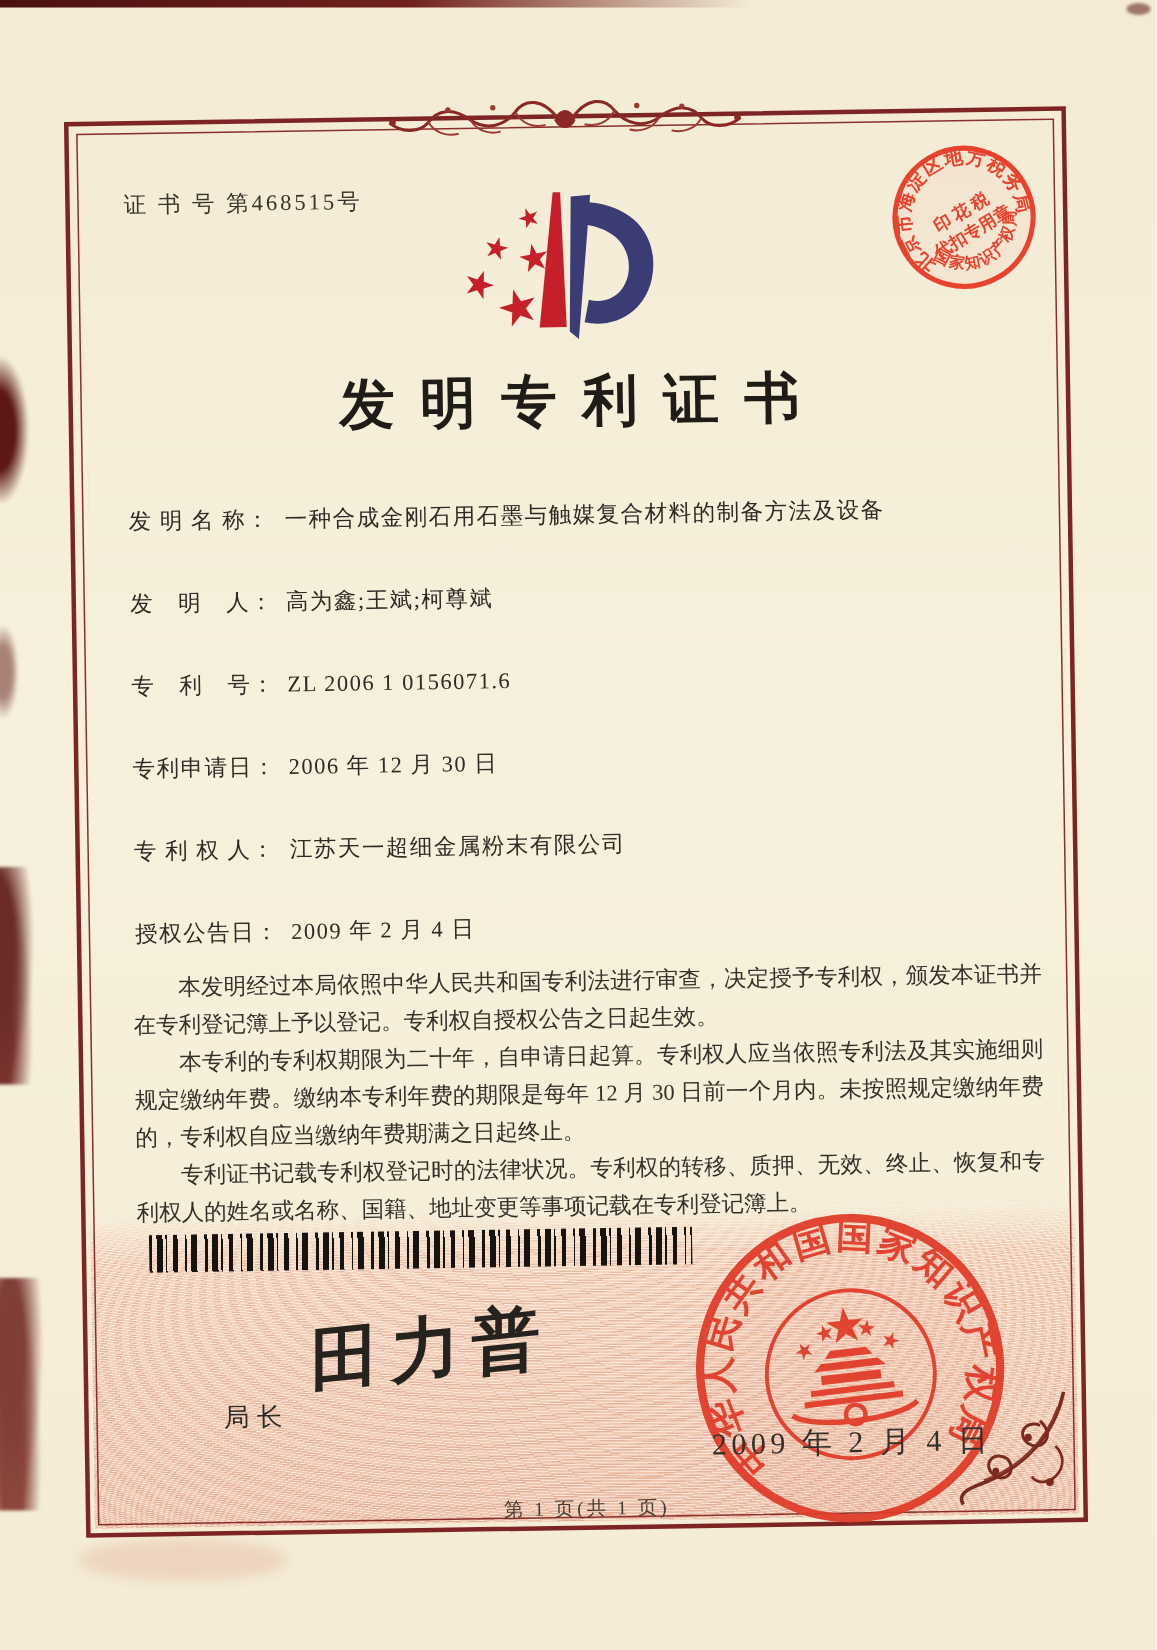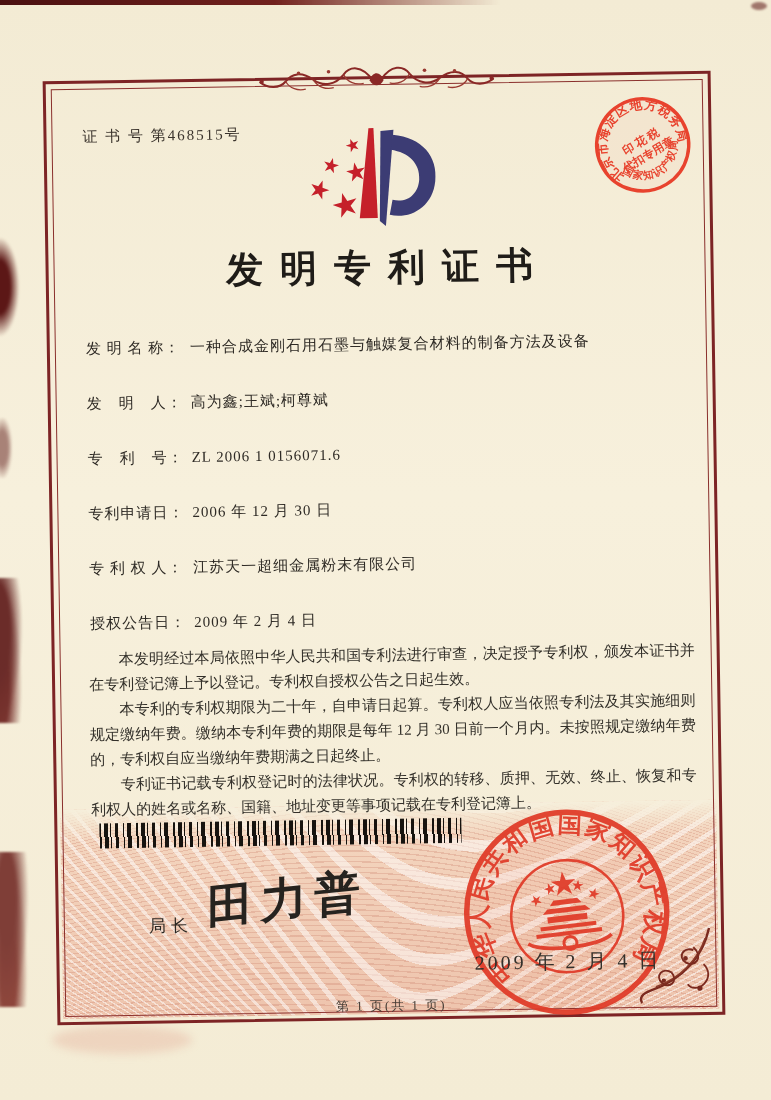--- a/index.html
+++ b/index.html
@@ -61,7 +61,7 @@
       #17130f 24px 25px,rgba(0,0,0,0) 25px 28px,
       #17130f 28px 32px,rgba(0,0,0,0) 32px 37px);}
 
-  .sig-label{position:absolute;left:90px;top:832px;font-size:17px;letter-spacing:5px;color:#2c2823;text-align:center;}
+  .sig-label{position:absolute;left:90px;top:851px;font-size:17px;letter-spacing:5px;color:#2c2823;text-align:center;}
   .sig-name{position:absolute;left:148px;top:788px;font-size:46px;font-weight:700;color:#26231f;
     letter-spacing:8px;transform:rotate(-5deg) skewX(-6deg);}
 

